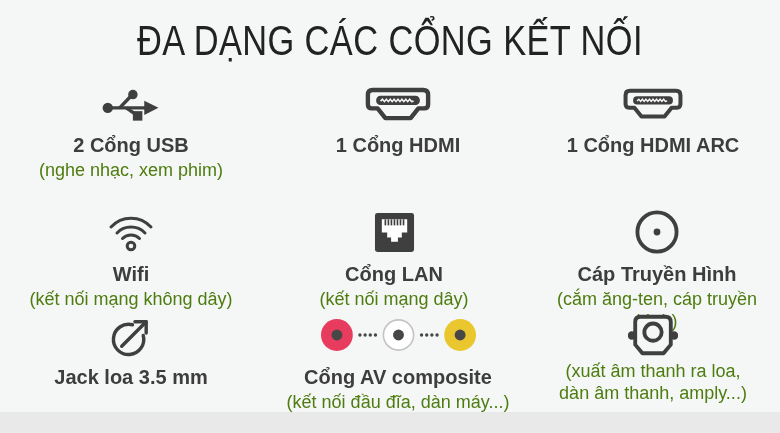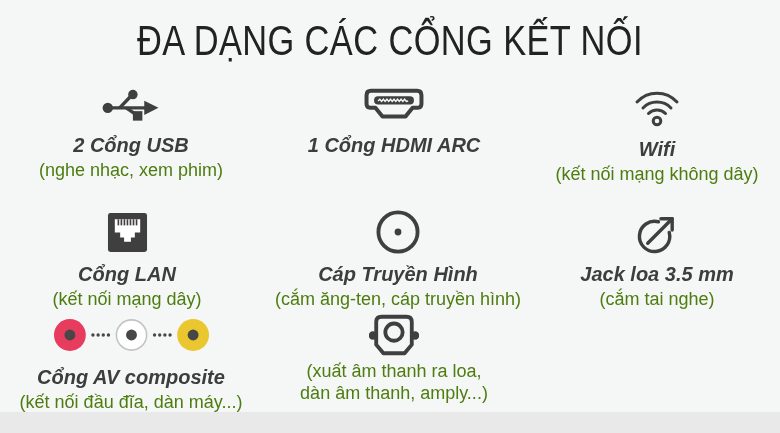--- a/index.html
+++ b/index.html
@@ -53,7 +53,6 @@
     font-weight:600;
     color:#3d3d3d;
     line-height:1.15;
-    font-style:italic;
   }
   .sub{
     margin-top:3px;

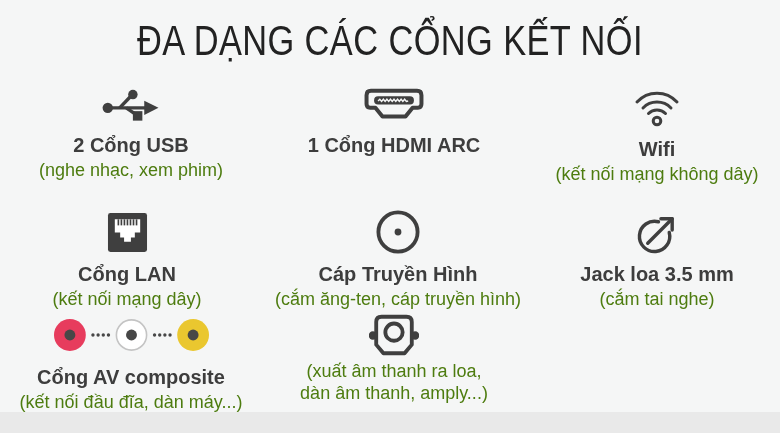--- a/index.html
+++ b/index.html
@@ -90,6 +90,17 @@
       <div class="sub">(nghe nhạc, xem phim)</div>
     </div>
 
+    <div class="cell r1 c2">
+      <div class="icon-box">
+        <svg width="68" height="37" viewBox="0 0 70 38">
+          <path class="ink-stroke" stroke-width="4.5" stroke-linejoin="round" d="M9,3 H61 Q66,3 66,8 V18 Q66,22 62,22 H56 L48,32 H22 L14,22 H8 Q4,22 4,18 V8 Q4,3 9,3 Z"></path>
+          <rect class="ink" x="12.5" y="9" width="45" height="9.5" rx="4.5"></rect>
+          <polyline fill="none" stroke="#f5f6f6" stroke-width="1.6" points="17,14.5 19,12.5 21,15 23,12.5 25,15 27,12.5 29,15 31,12.5 33,15 35,12.5 37,15 39,12.5 41,15 43,12.5 45,15 47,12.5 49,15 51,14.5"></polyline>
+        </svg>
+      </div>
+      <div class="heading">1 Cổng HDMI</div>
+      <div class="sub"></div>
+    </div>
 
     <div class="cell r1 c3">
       <div class="icon-box">

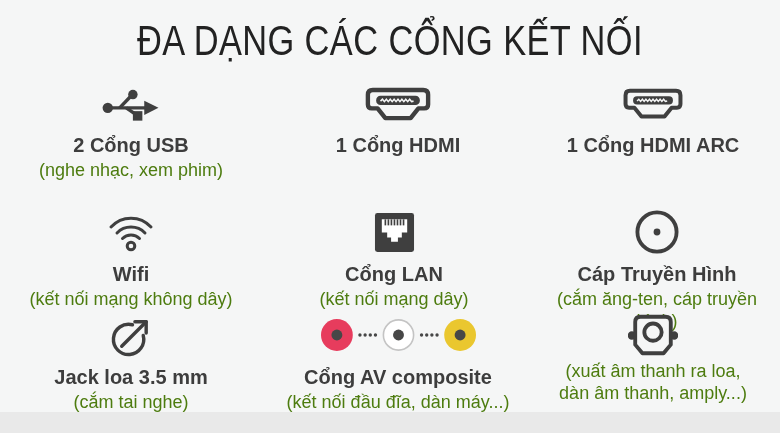--- a/index.html
+++ b/index.html
@@ -164,7 +164,6 @@
         </svg>
       </div>
       <div class="heading">Jack loa 3.5 mm</div>
-      <div class="sub">(cắm tai nghe)</div>
     </div>
 
     <div class="cell r3 c2">

